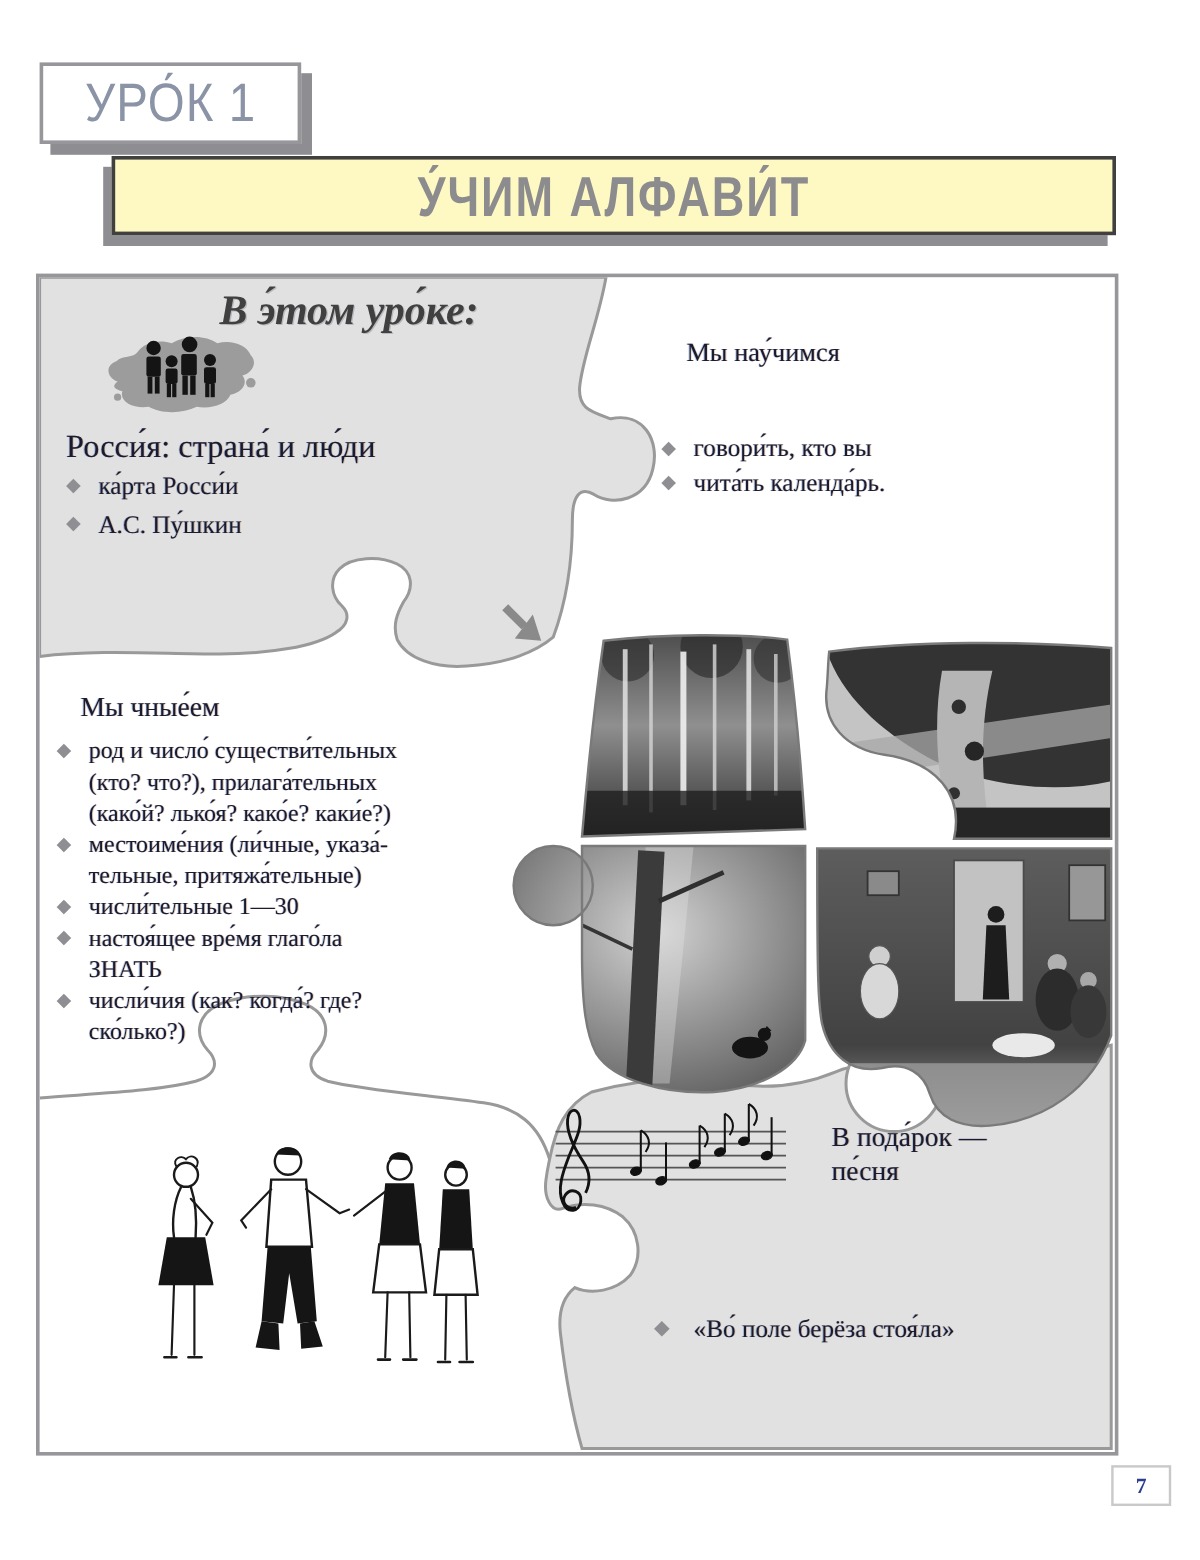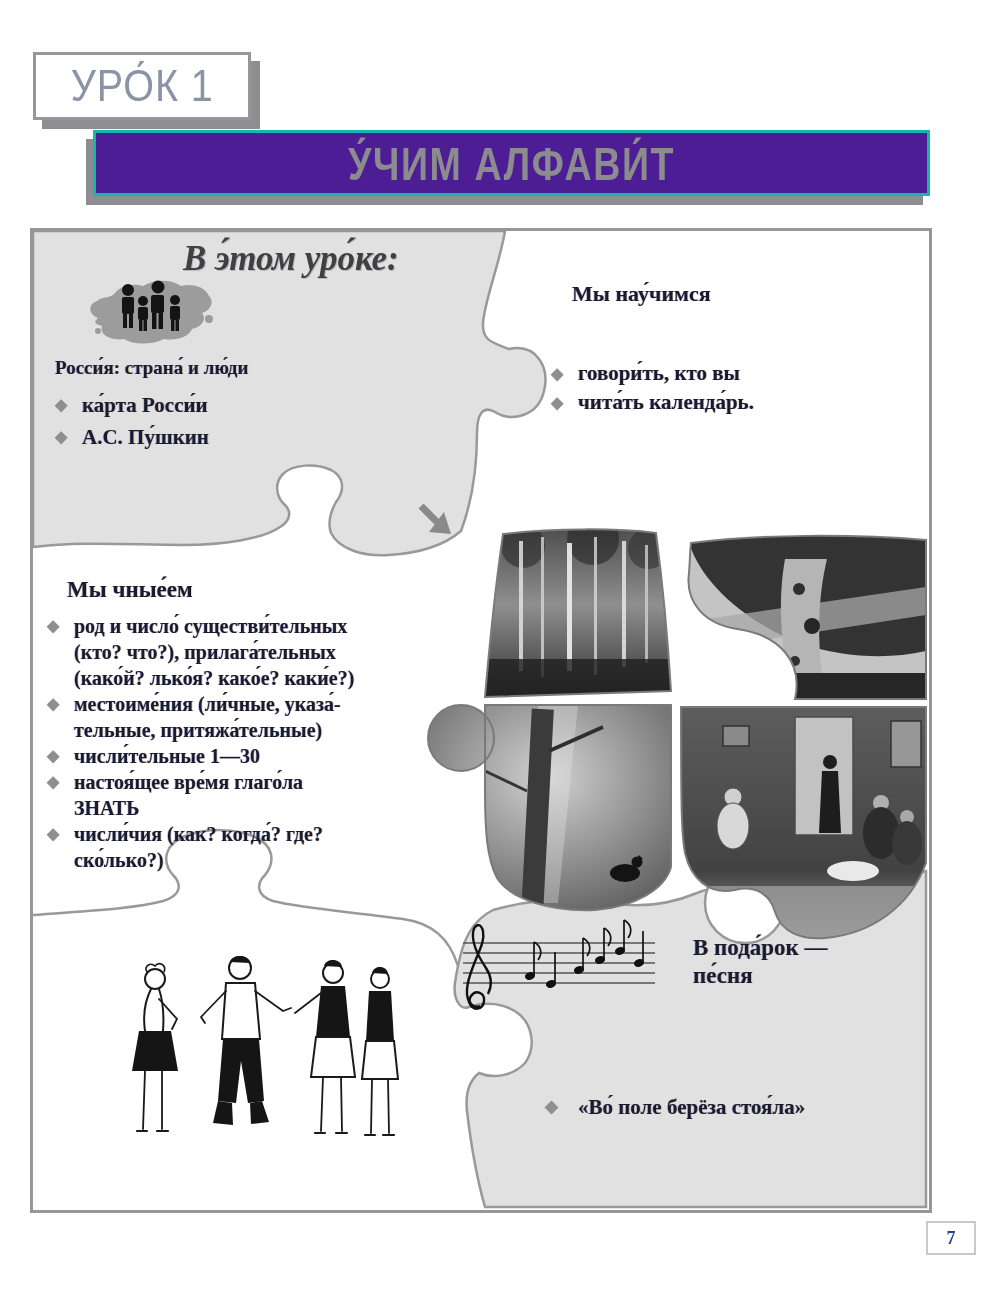--- a/index.html
+++ b/index.html
@@ -11,8 +11,8 @@
   .lesson-badge .t{font-family:"Liberation Sans",sans-serif;font-size:45px;color:#8b94a6;
     transform:scaleX(.88);letter-spacing:1px;white-space:nowrap;}
 
-  .title-banner{position:absolute;left:93px;top:130px;width:831px;height:60px;background:#4c1d95;
-    border:3px solid #14b8a6;box-shadow:-7px 9px 0 #8e8e92;display:flex;align-items:center;justify-content:center;z-index:3;}
+  .title-banner{position:absolute;left:93px;top:130px;width:831px;height:60px;background:#fef9c3;
+    border:3px solid #404040;box-shadow:-7px 9px 0 #8e8e92;display:flex;align-items:center;justify-content:center;z-index:3;}
   .title-banner .t{font-family:"Liberation Sans",sans-serif;font-weight:bold;font-size:47px;color:#8c8c8e;
     transform:scaleX(.8);letter-spacing:2px;white-space:nowrap;}
 

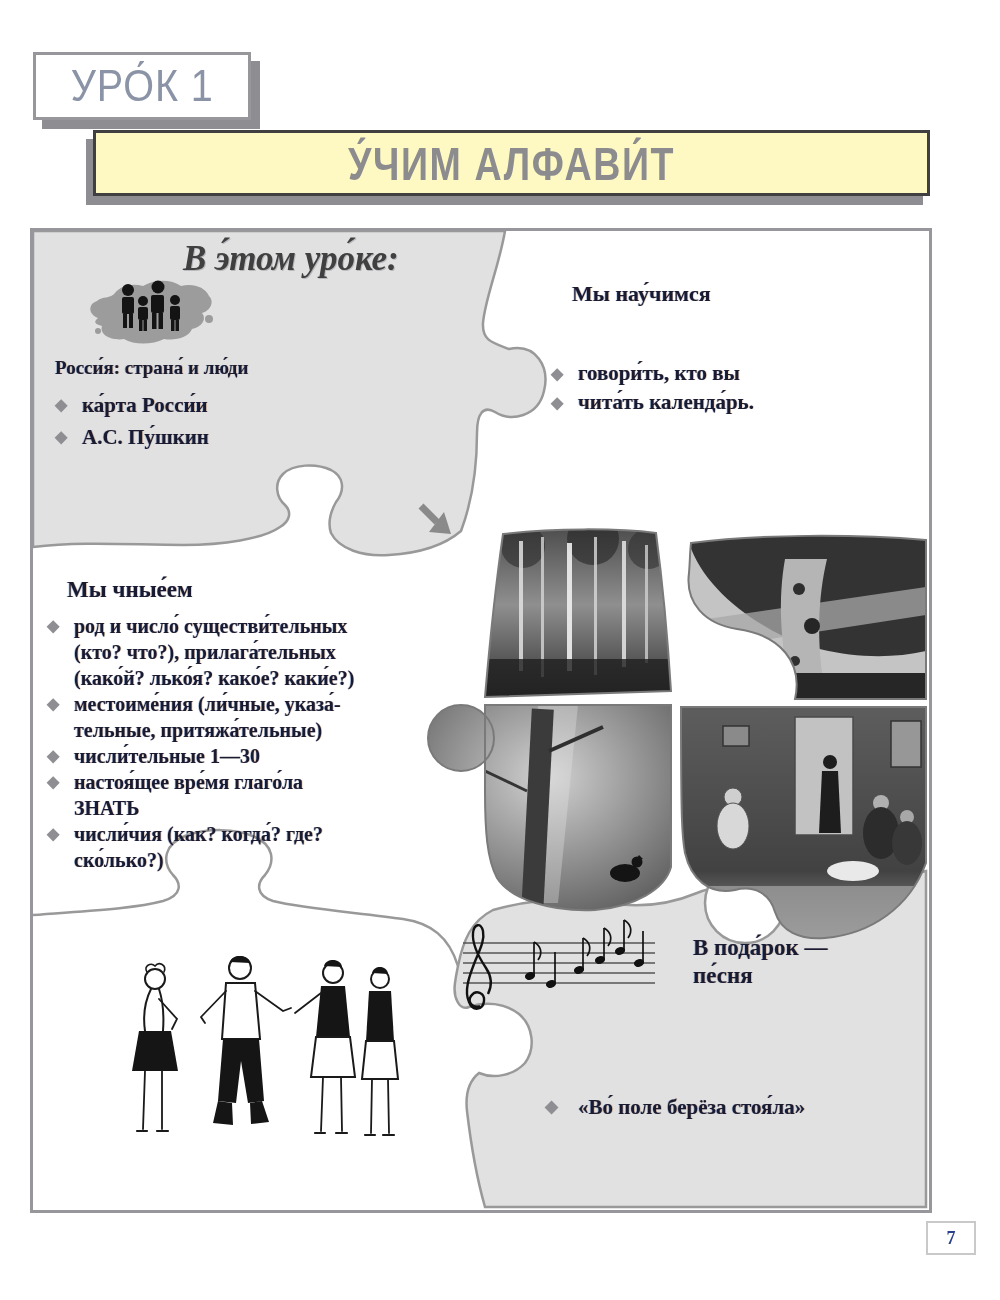--- a/index.html
+++ b/index.html
@@ -20,7 +20,7 @@
   .puzzle{position:absolute;left:0;top:0;}
 
   .abs{position:absolute;}
-  .ru{font-weight:bold;color:#1a1a30;text-shadow:.7px 0 0 rgba(160,80,0,.28),-.7px 0 0 rgba(0,70,170,.28);}
+  .ru{font-weight:normal;color:#1a1a30;text-shadow:.7px 0 0 rgba(160,80,0,.28),-.7px 0 0 rgba(0,70,170,.28);}
 
   .intro-heading{left:150px;top:8px;font-size:35px;font-style:italic;font-weight:bold;color:#404040;
     text-shadow:1px 1px 0 rgba(80,80,100,.28);white-space:nowrap;}

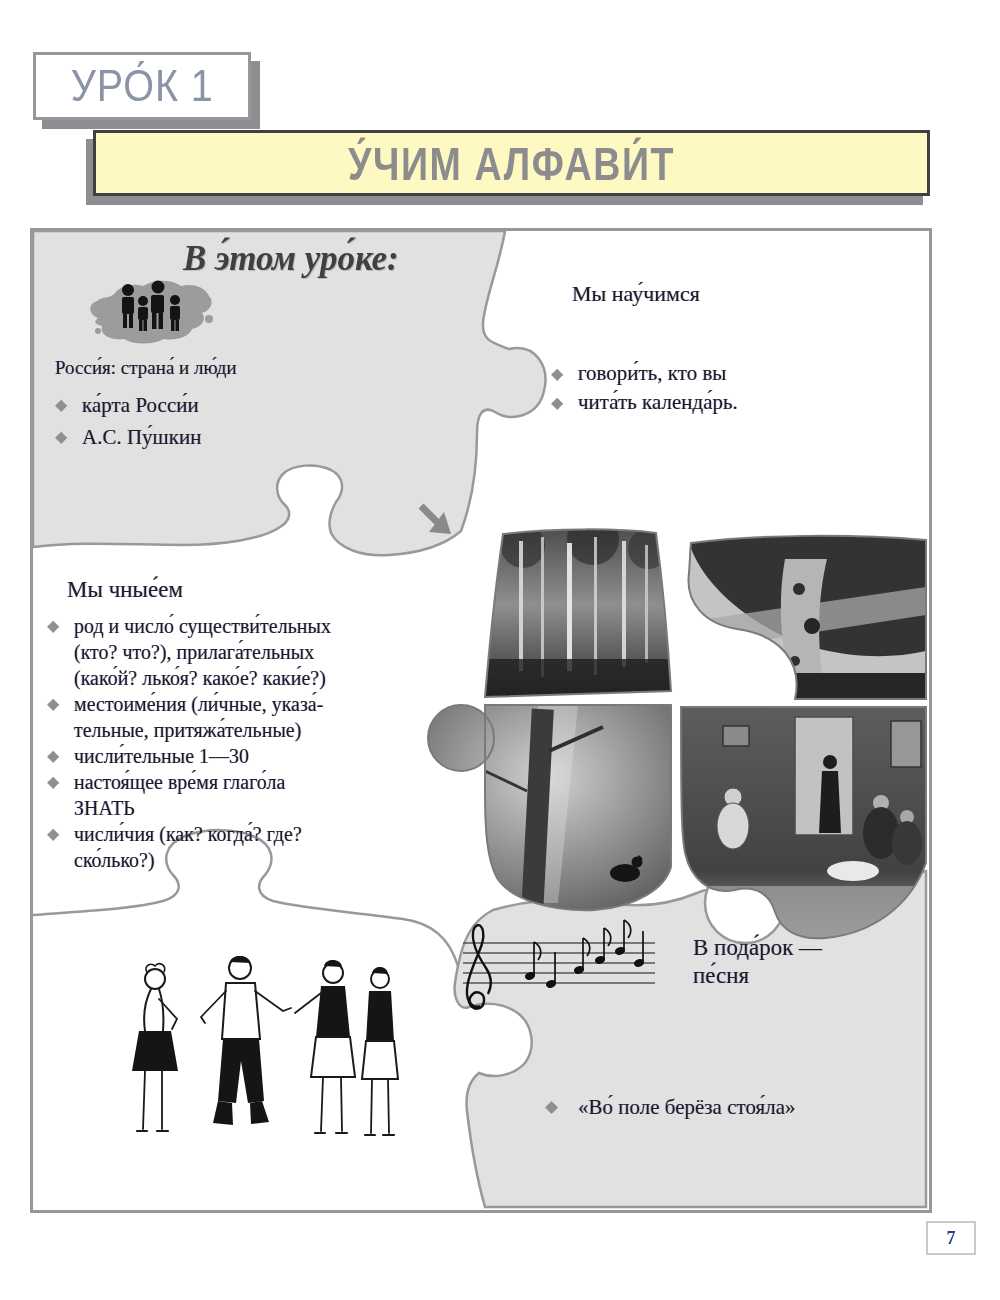--- a/index.html
+++ b/index.html
@@ -38,7 +38,7 @@
   .grammar-list .b-item{line-height:26px;font-size:20px;}
   .grammar-list .dm{line-height:26px;}
 
-  .intro-title{left:22px;top:126px;font-size:19px;white-space:nowrap;}
+  .intro-title{left:22px;top:126px;font-size:27px;white-space:nowrap;}
   .gift-heading{left:660px;top:703px;width:240px;font-size:23px;line-height:28px;white-space:pre-line;}
   .song-line{left:512px;top:862px;font-size:21px;display:flex;}
   .song-line .dm{margin-right:6px;font-size:17px;line-height:28px;}

